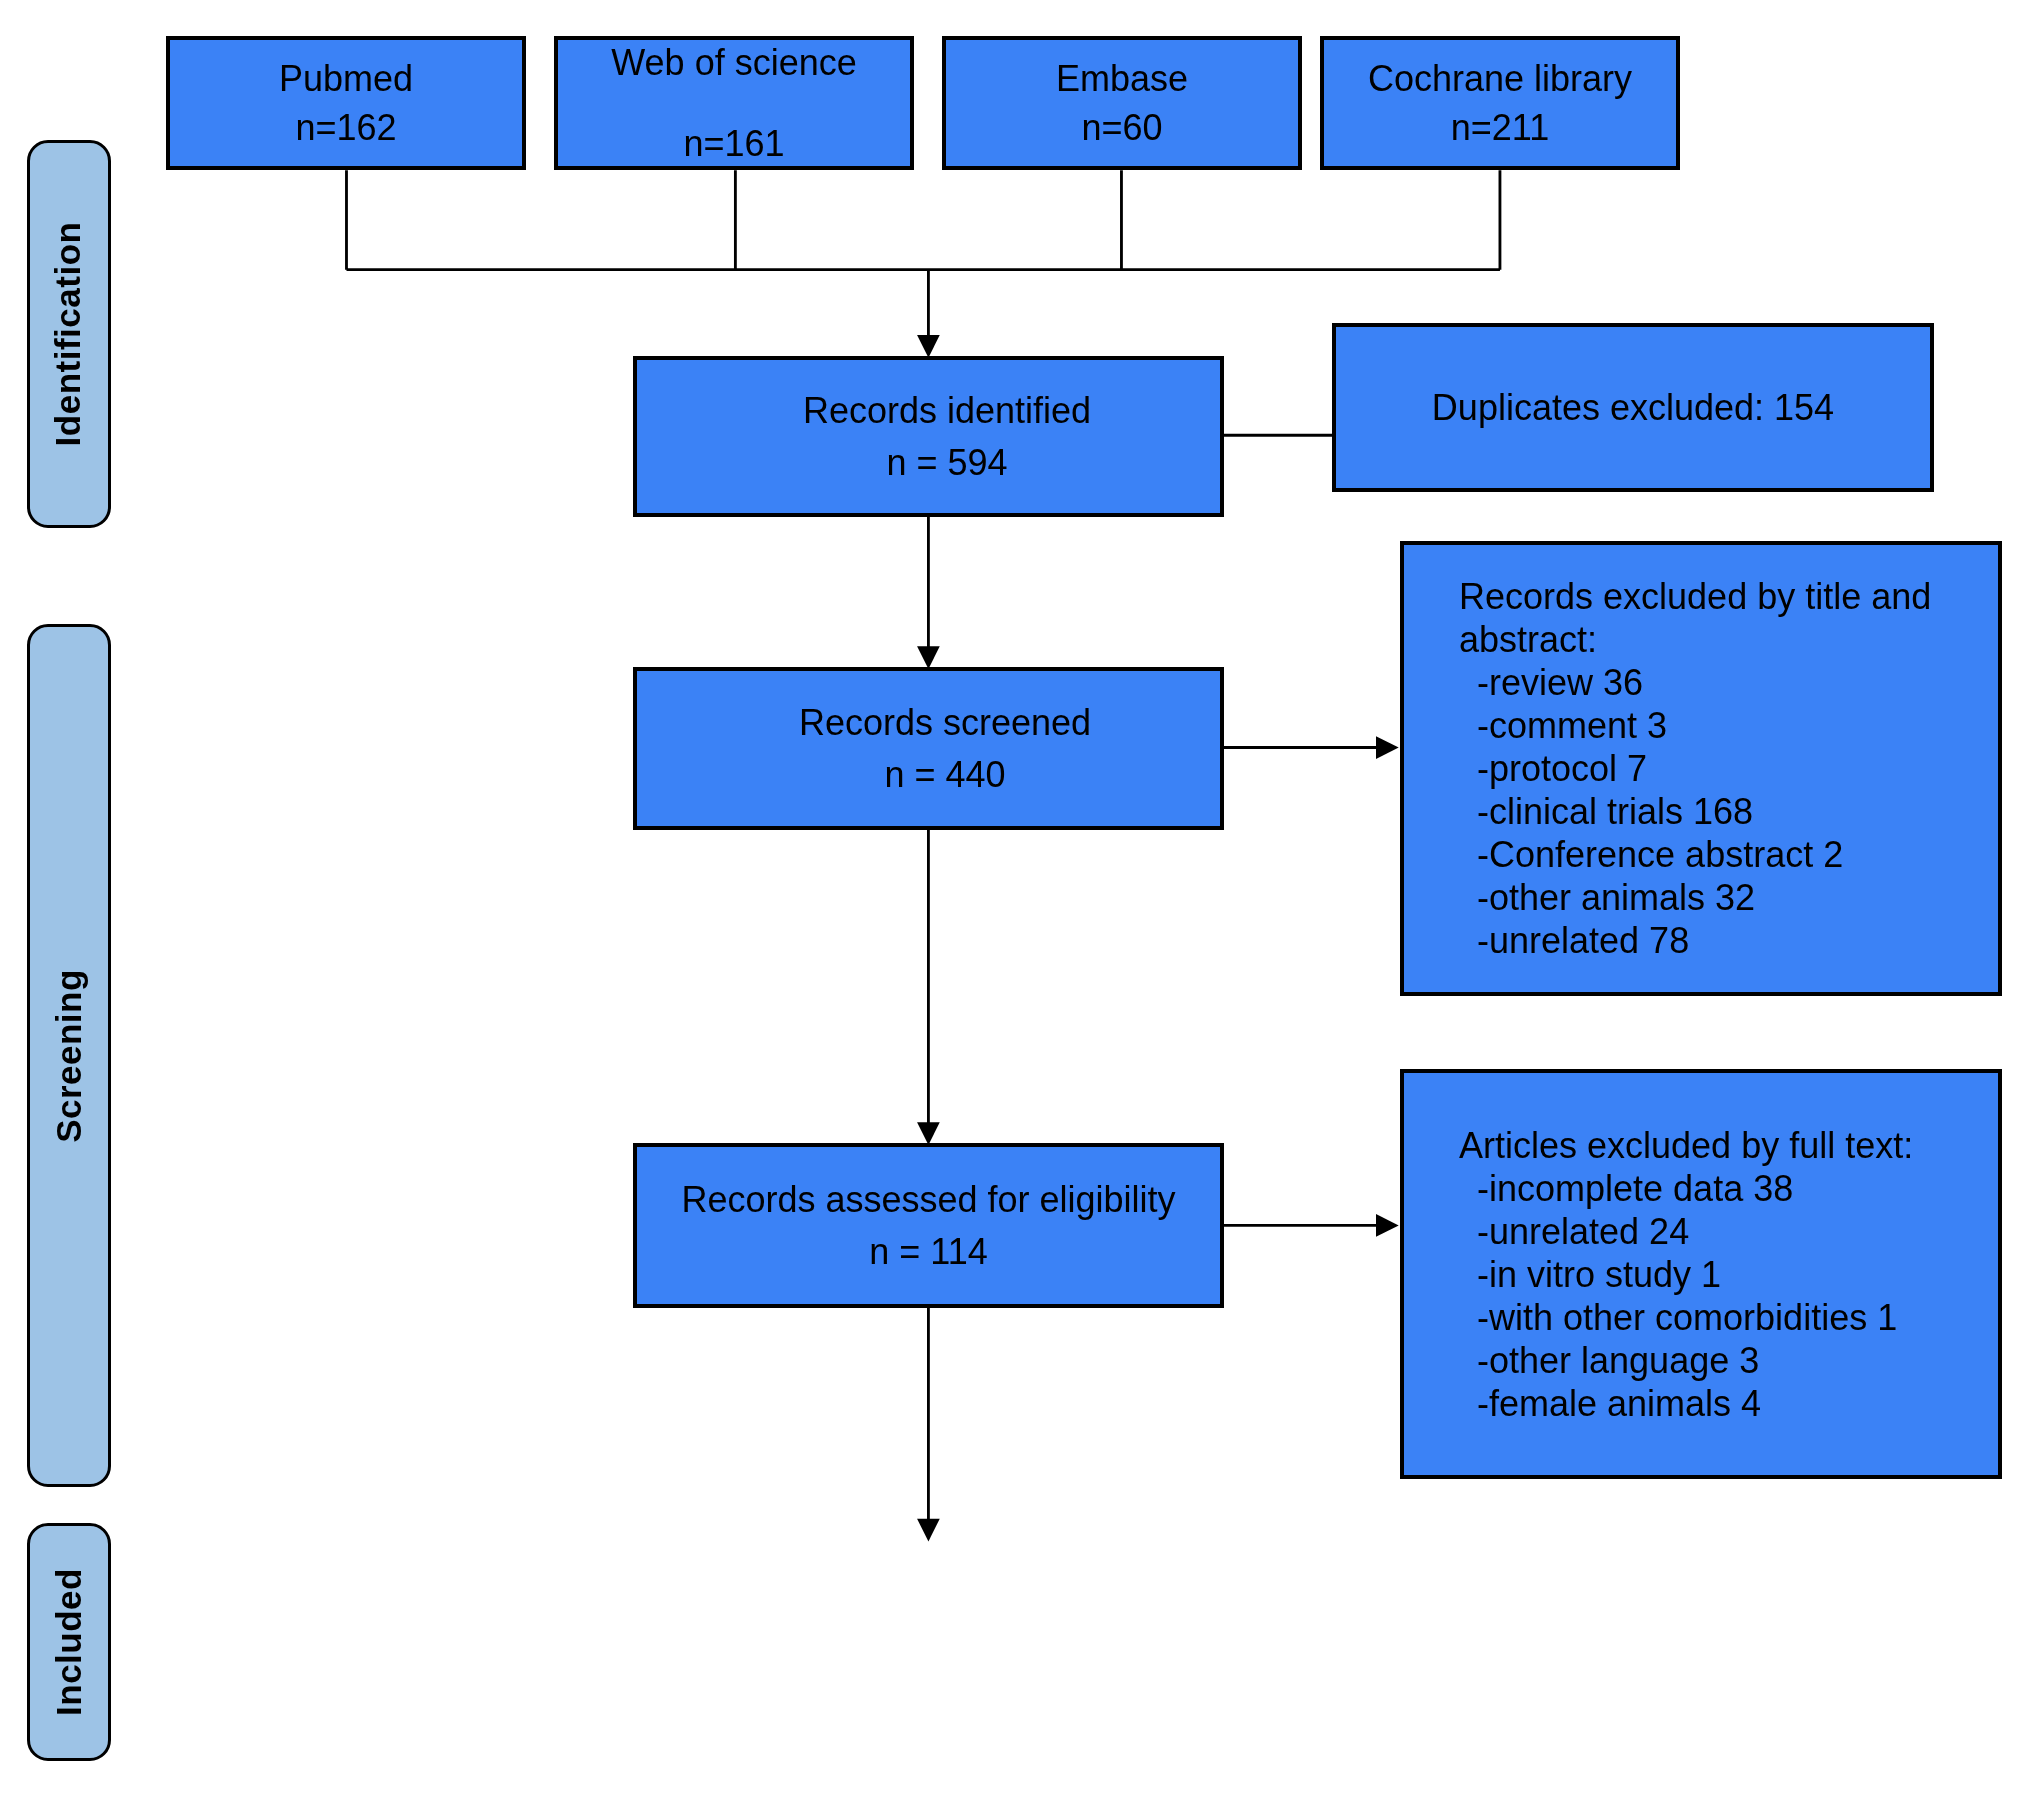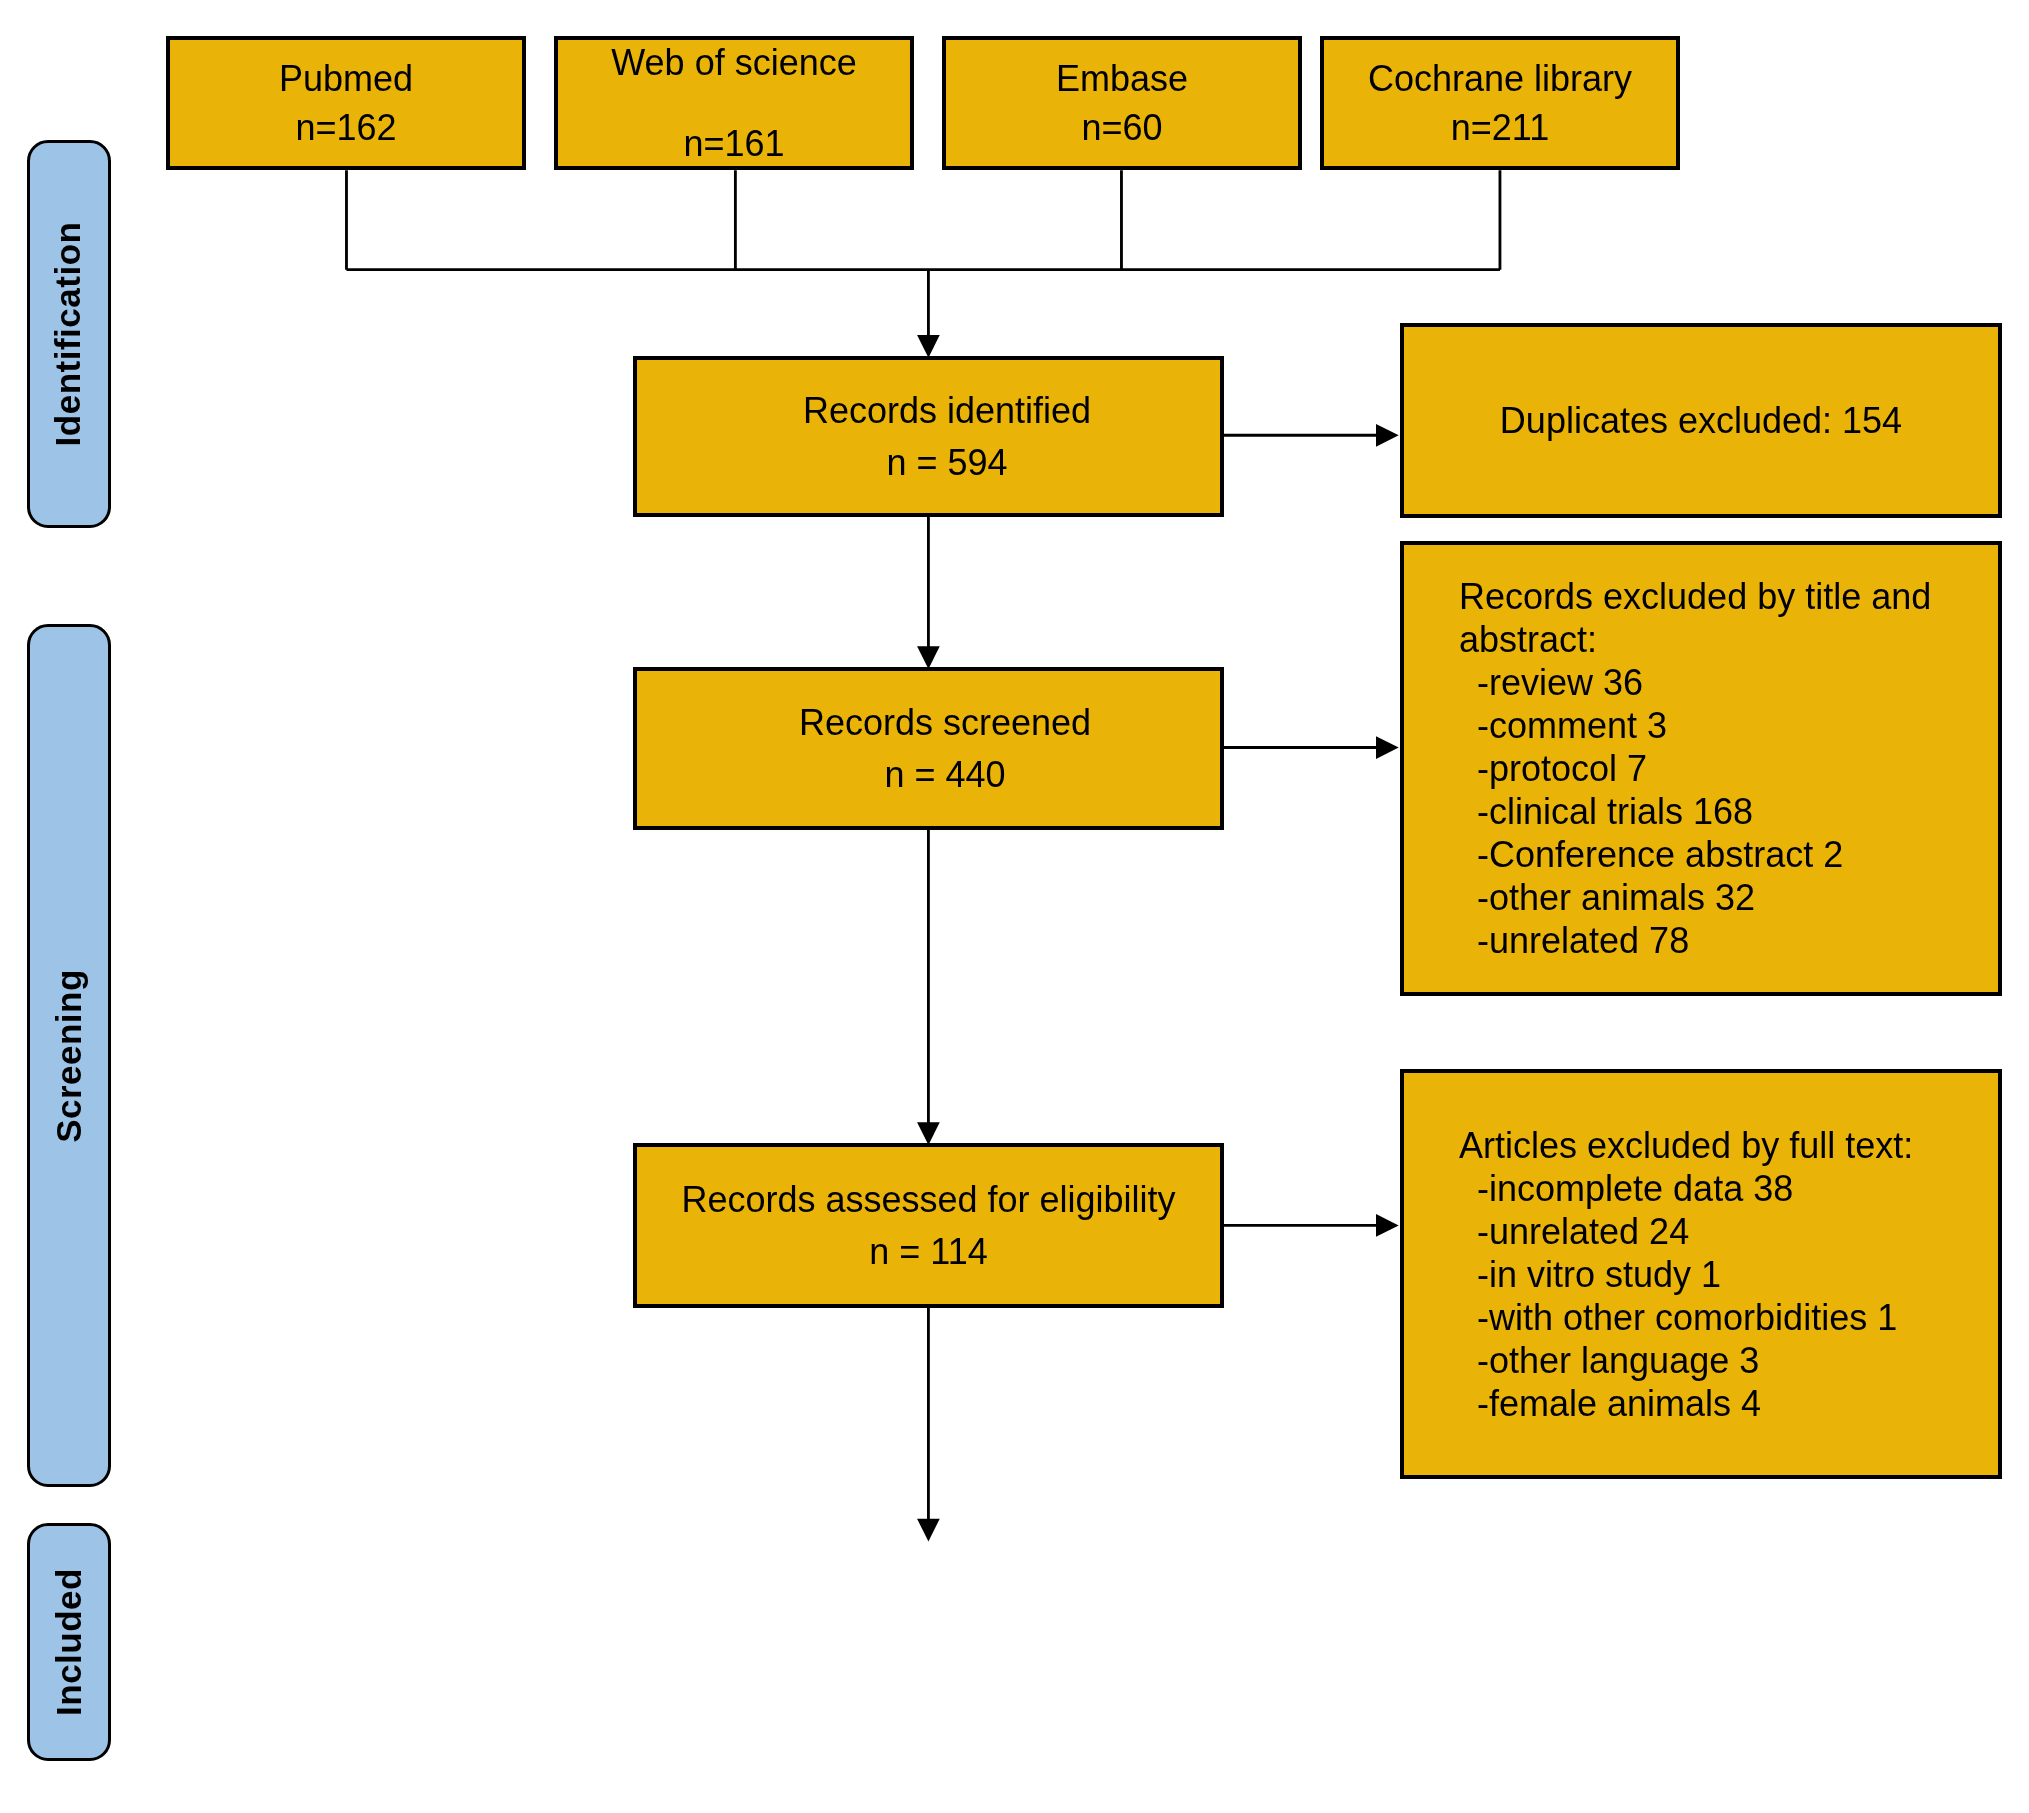--- a/index.html
+++ b/index.html
@@ -25,7 +25,7 @@
   .box {
     position: absolute;
     box-sizing: border-box;
-    background: #eab308;
+    background: #3b82f6;
     border: 4.7px solid #000000;
     display: flex;
     flex-direction: column;

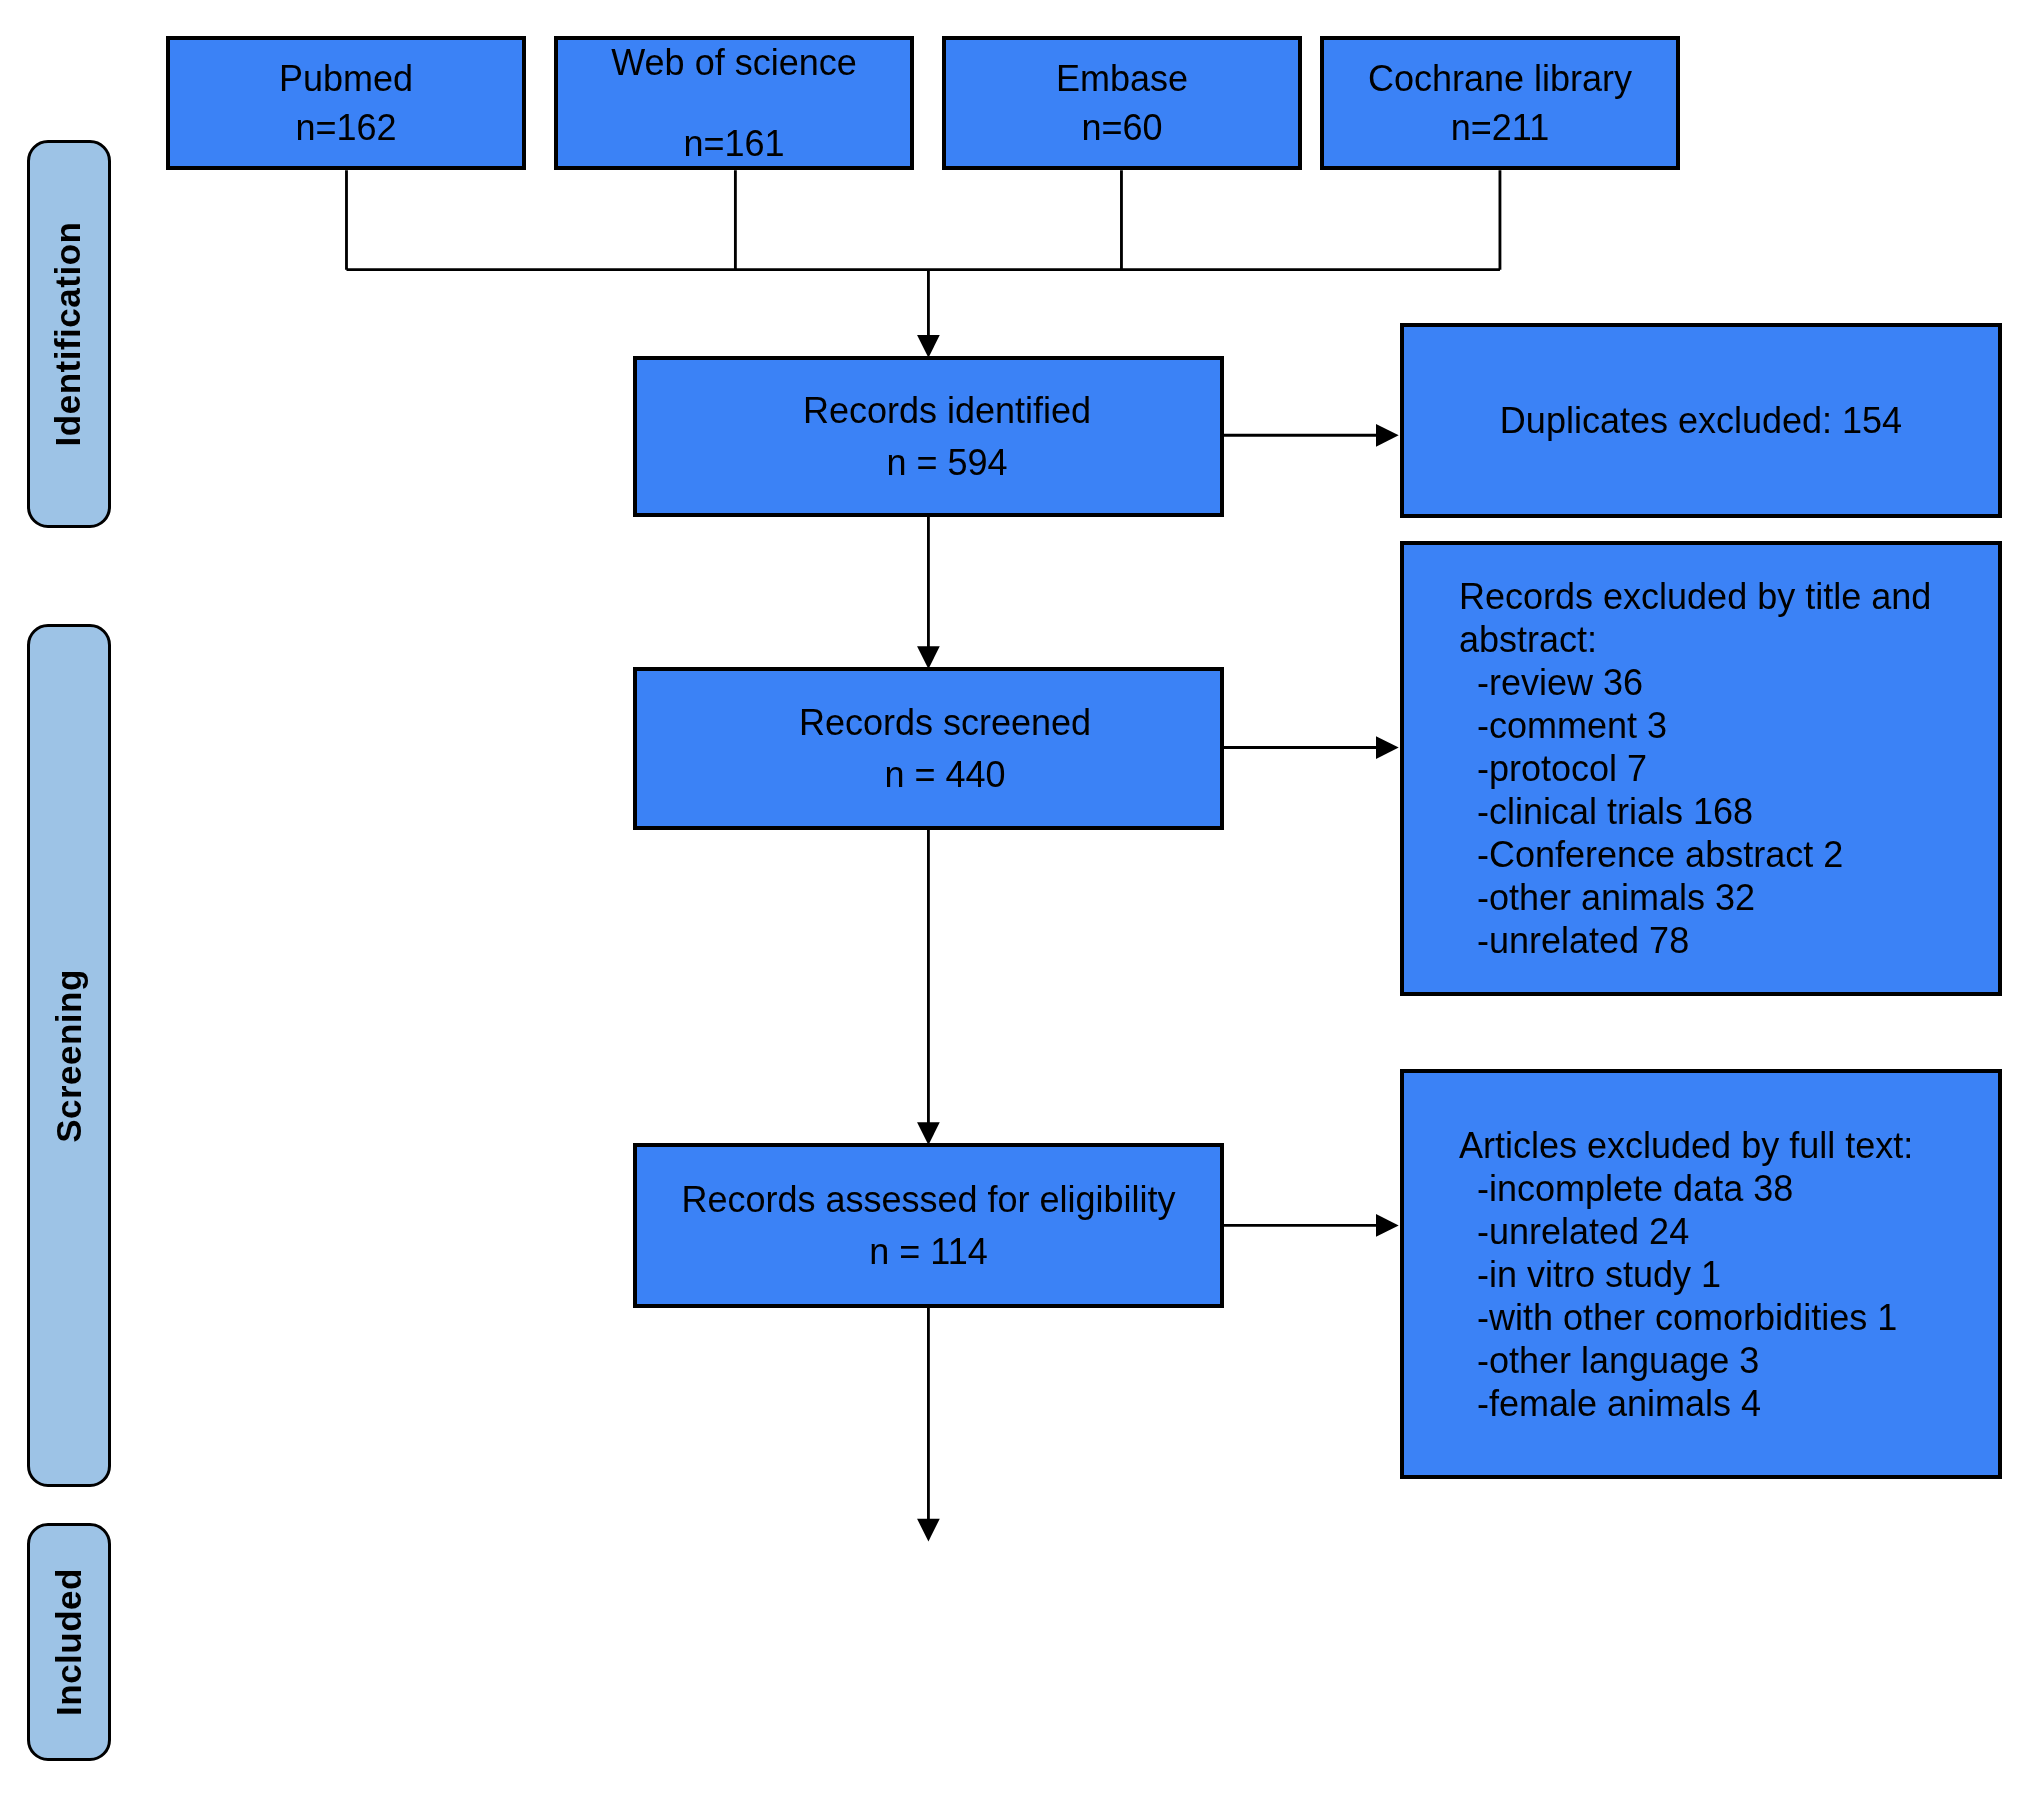--- a/index.html
+++ b/index.html
@@ -131,7 +131,7 @@
     <div>n = 114</div>
   </div>
 
-  <div class="box" style="left:1400px; top:323px; width:602px; height:195px;">
+  <div class="box" style="left:1332px; top:323px; width:602px; height:169px;">
     <div>Duplicates excluded: 154</div>
   </div>
 

